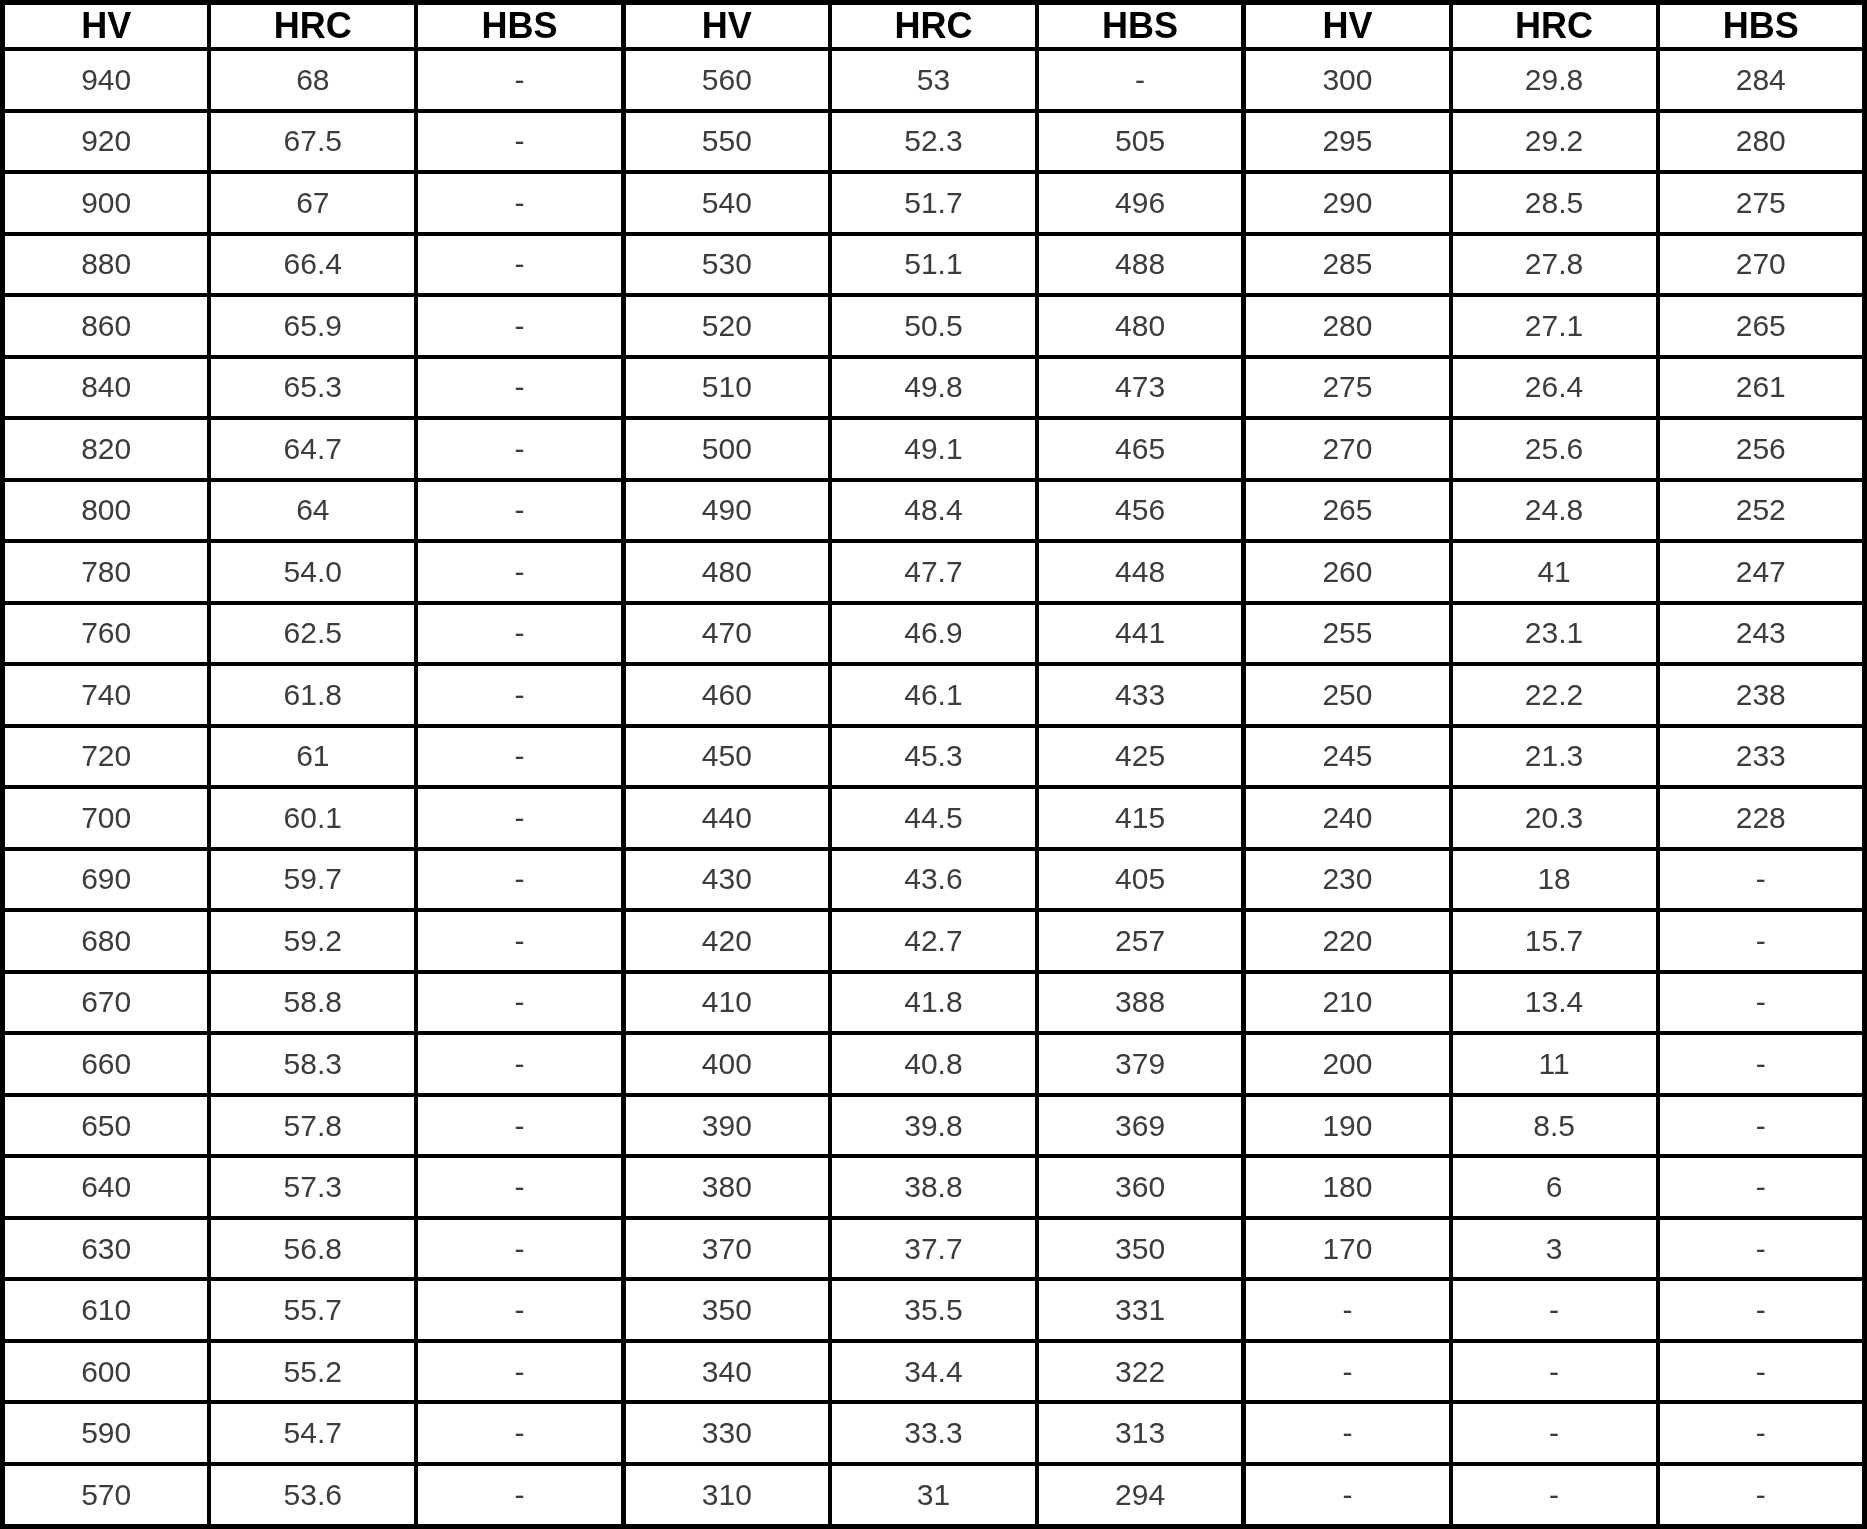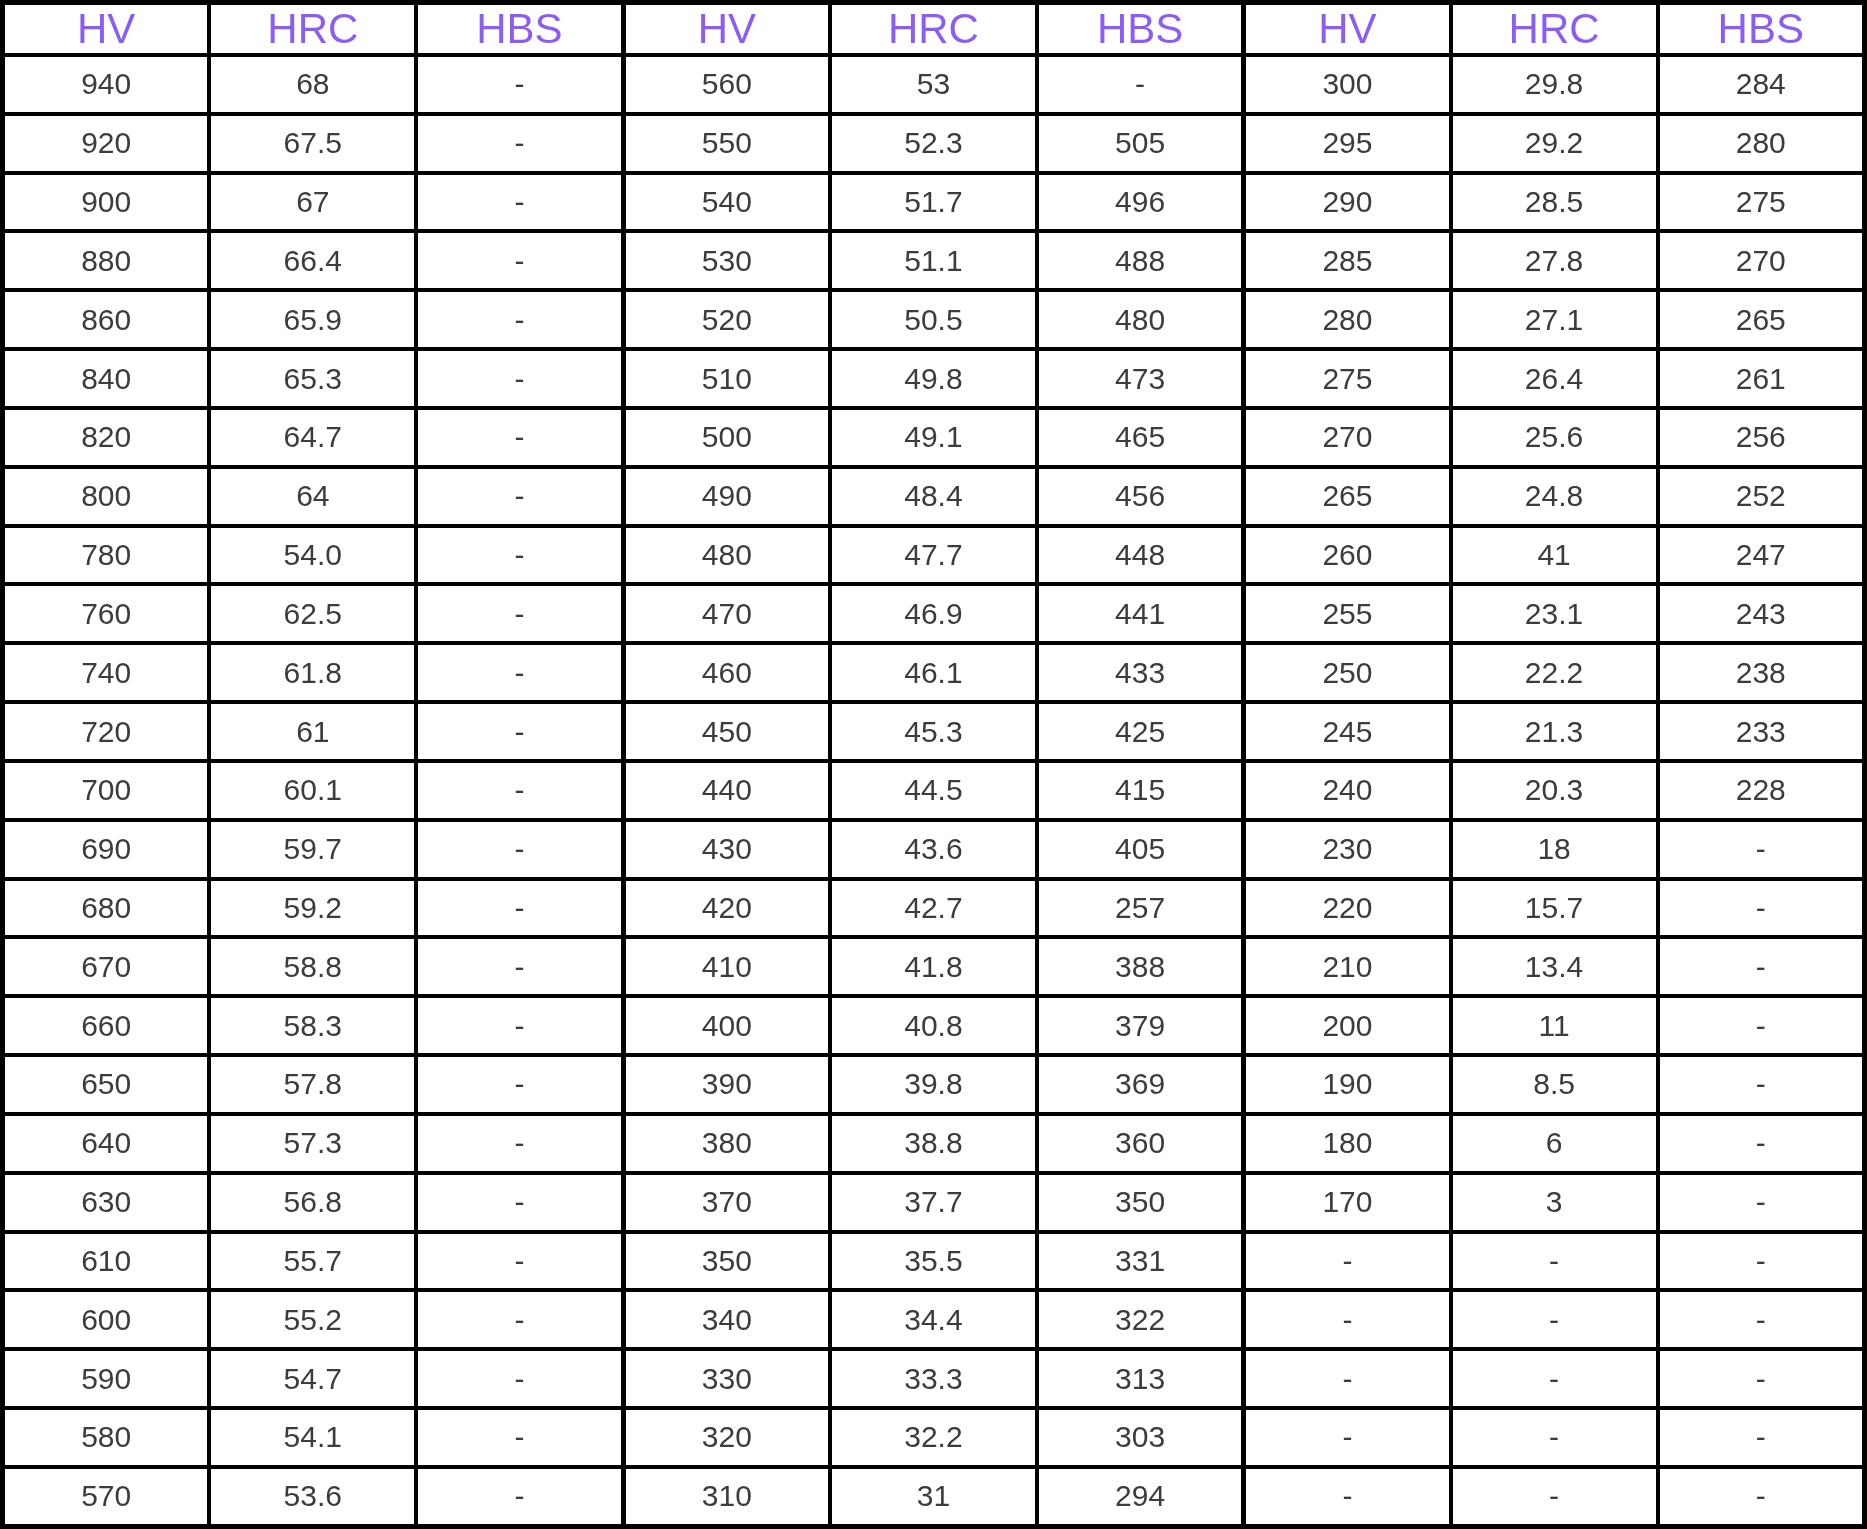--- a/index.html
+++ b/index.html
@@ -28,9 +28,9 @@
     white-space: nowrap;
   }
   table.hardness-table th {
-    font-weight: normal;
-    font-size: 42px;
-    color: #8b5cf6;
+    font-weight: bold;
+    font-size: 36px;
+    color: #000000;
   }
   table.hardness-table .group-start {
     border-left-width: 5px;

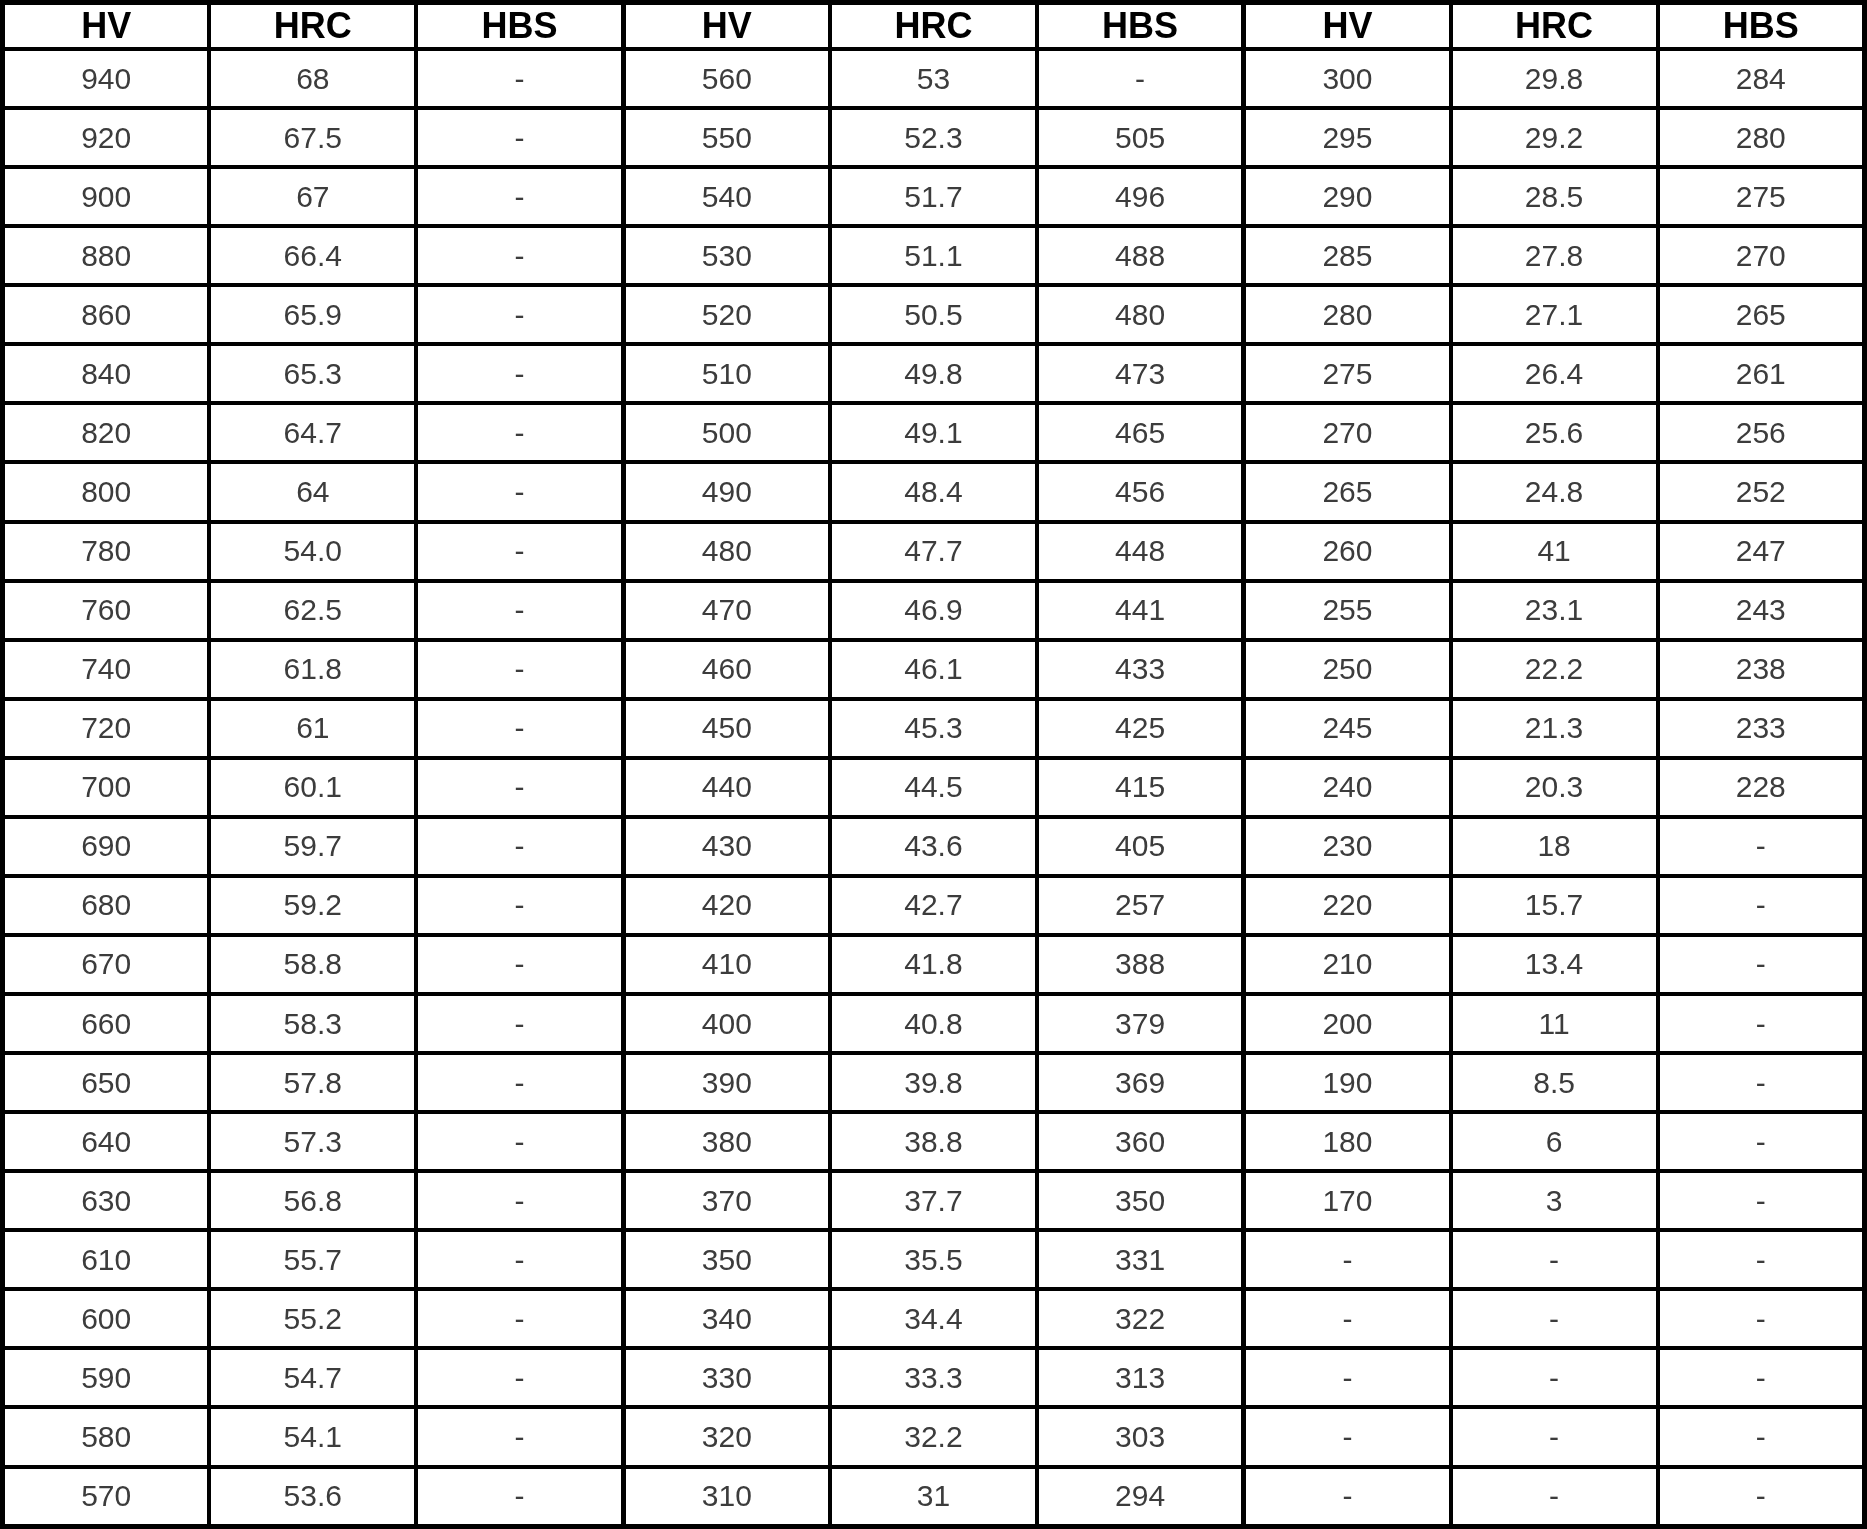--- a/index.html
+++ b/index.html
@@ -308,17 +308,6 @@
         <td>-</td>
       </tr>
       <tr>
-        <td>580</td>
-        <td>54.1</td>
-        <td>-</td>
-        <td class="group-start">320</td>
-        <td>32.2</td>
-        <td>303</td>
-        <td class="group-start">-</td>
-        <td>-</td>
-        <td>-</td>
-      </tr>
-      <tr>
         <td>570</td>
         <td>53.6</td>
         <td>-</td>

